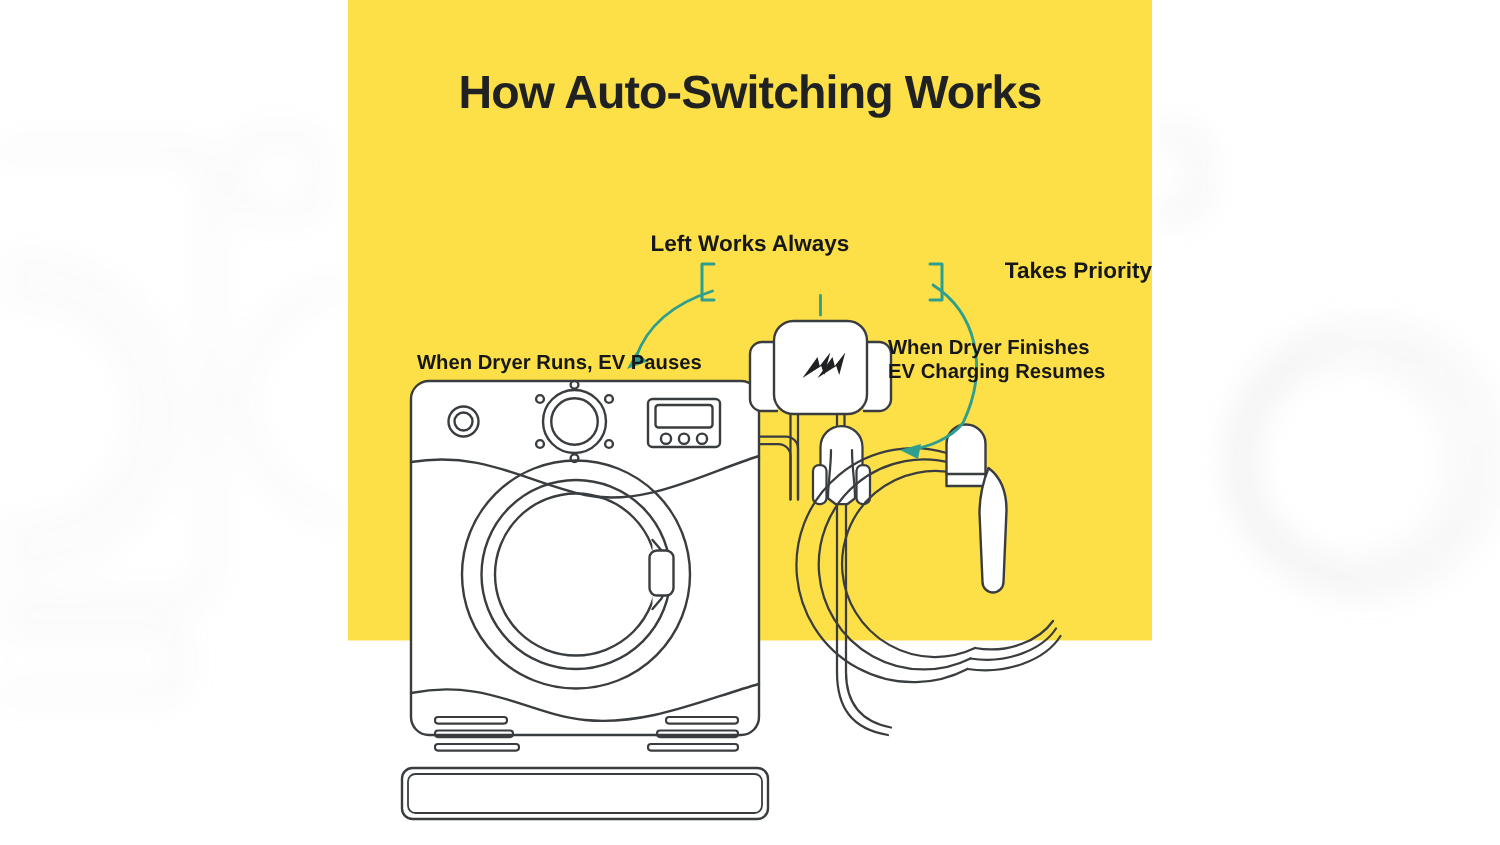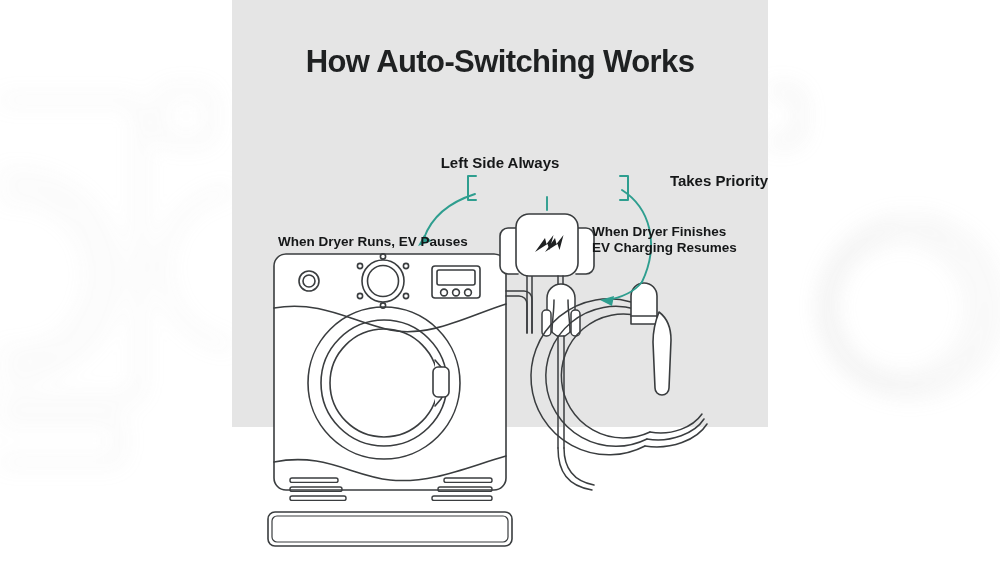--- a/index.html
+++ b/index.html
@@ -38,7 +38,7 @@
     top: 0;
     width: 536px;
     height: 427px;
-    background: #e5e5e5;
+    background: #fde047;
   }
 
   

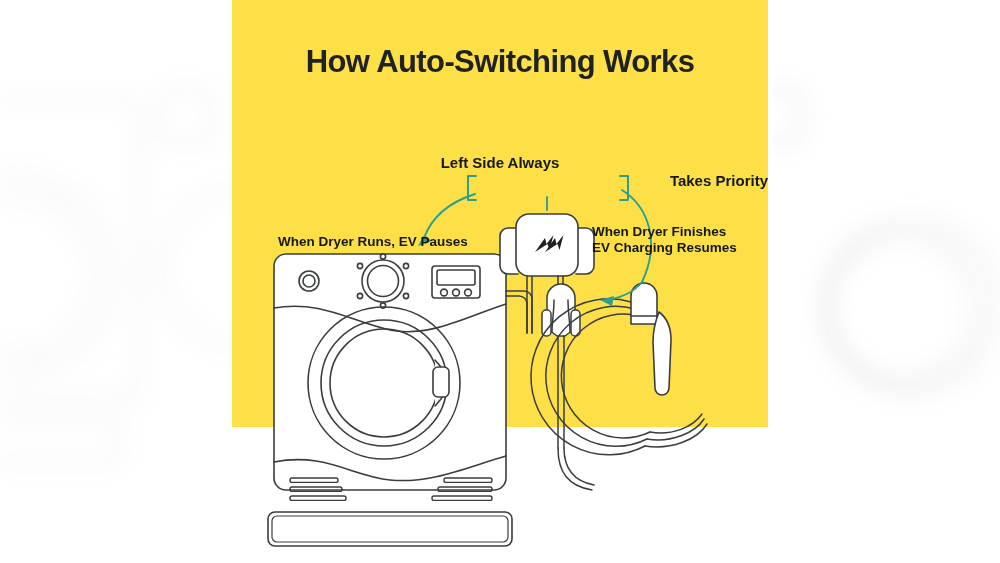--- a/index.html
+++ b/index.html
@@ -259,7 +259,7 @@
     </div>
 
     <div class="annot" id="label-priority">
-      <span>Left Side Always</span>
+      <span>Left Works Always</span>
       <span class="l2">Takes Priority</span>
     </div>
 

